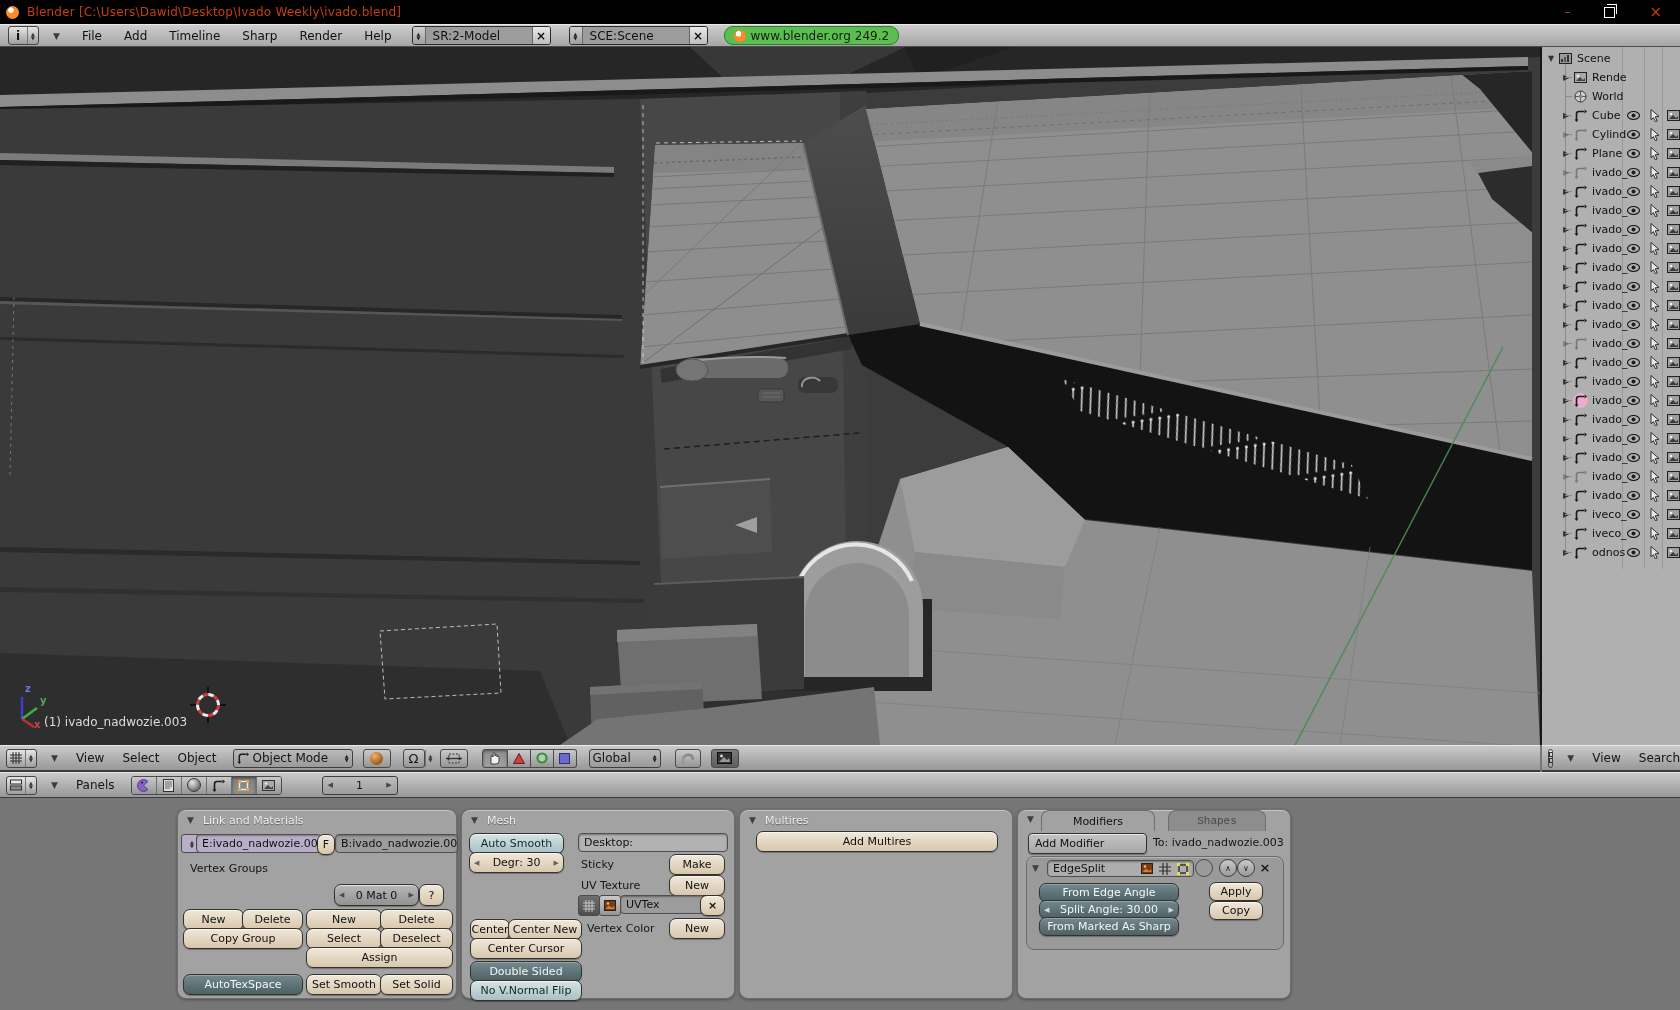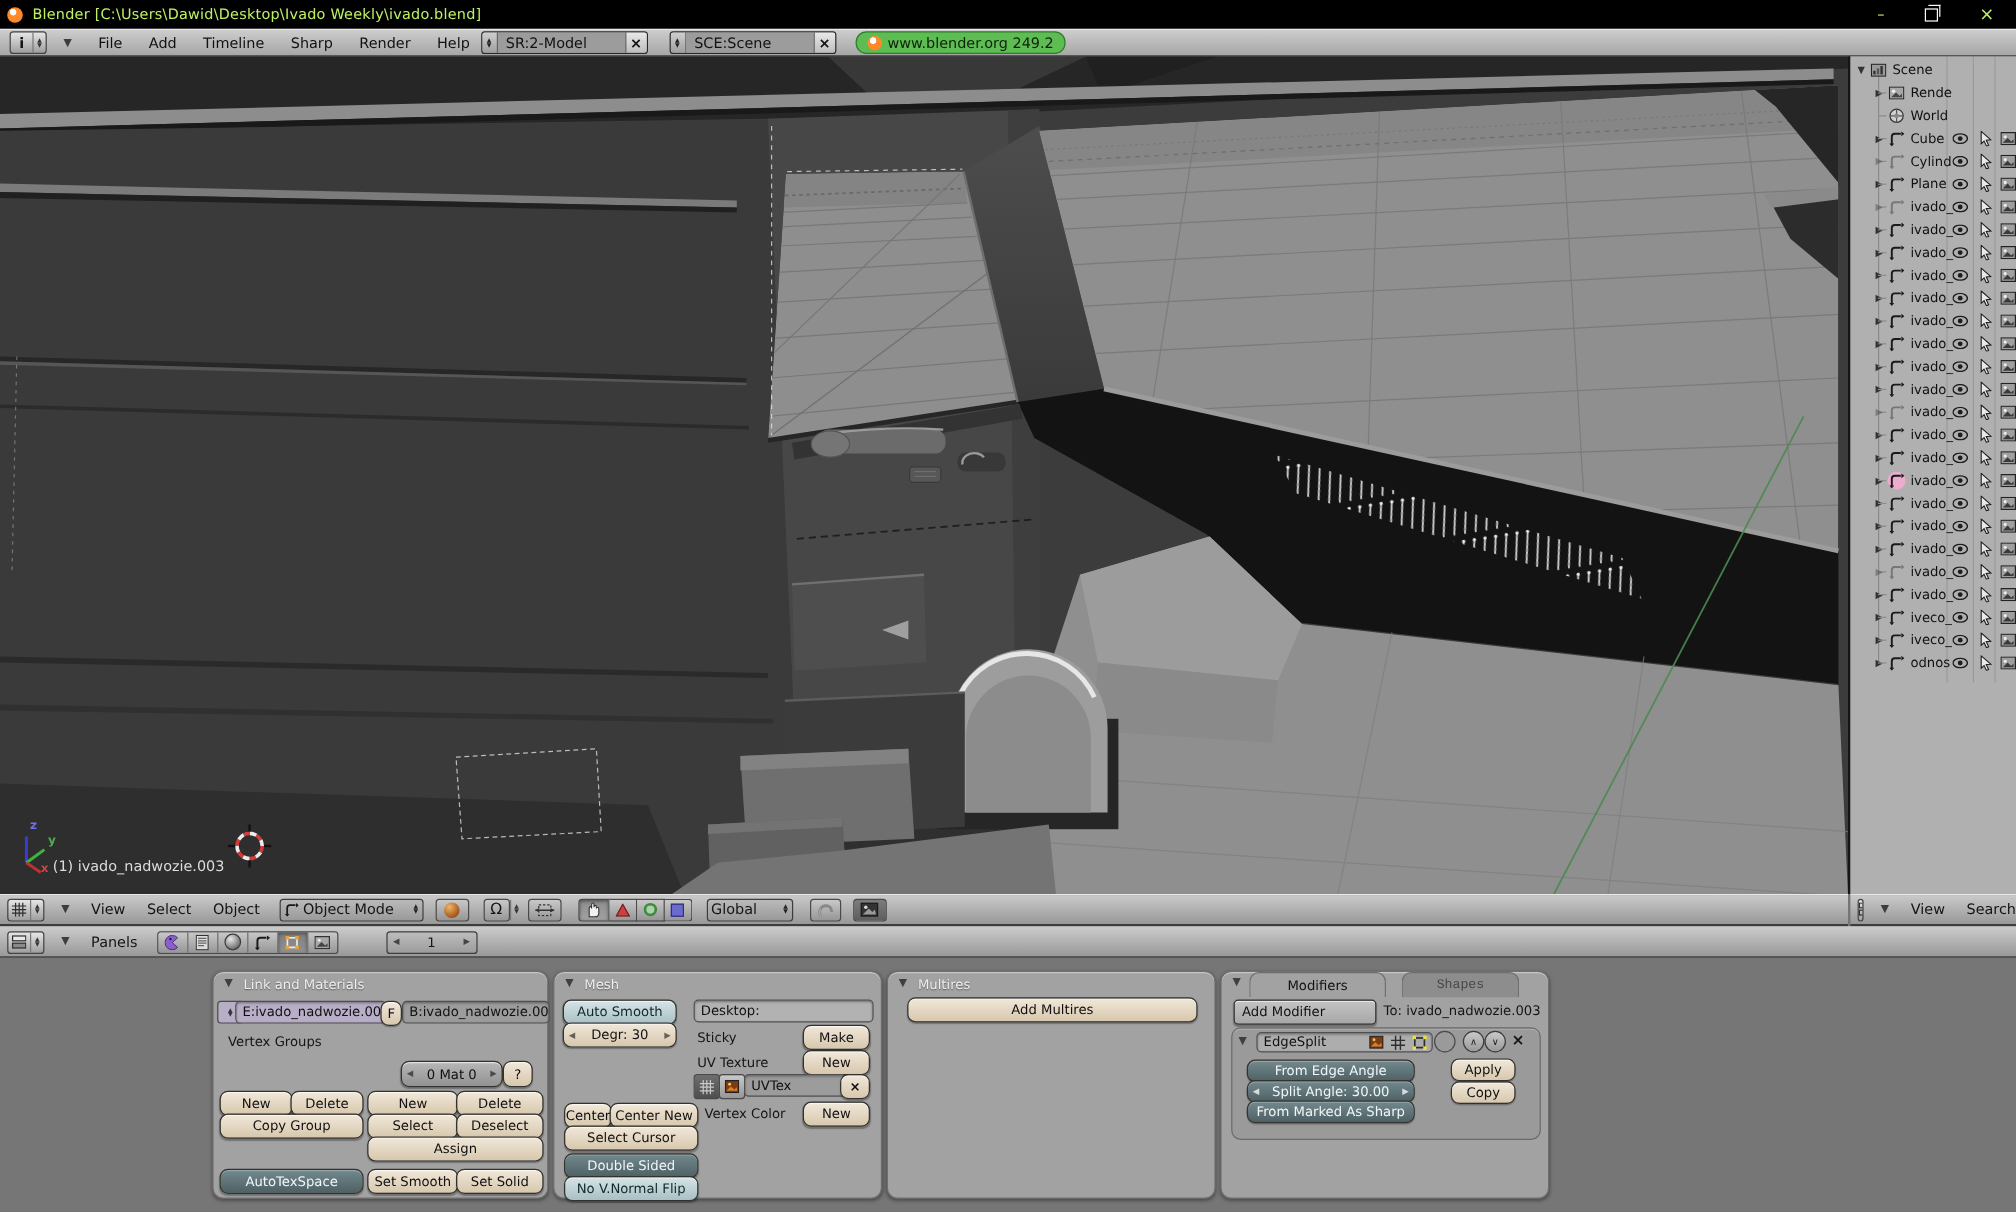--- a/index.html
+++ b/index.html
@@ -8,7 +8,7 @@
        -webkit-font-smoothing:antialiased;}
   
   .titlebar{position:absolute;left:0;top:0;width:100%;height:24px;background:#000;
-            color:#bef264;display:flex;align-items:center;font-size:12px;}
+            color:#c2410c;display:flex;align-items:center;font-size:12px;}
   .blogo{width:13px;height:13px;border-radius:50%;margin-left:6px;
          background:radial-gradient(circle at 38% 32%, #fff 0 2.5px, #ff8829 3px 75%, #c95f12 100%);}
   .tb-title{margin-left:8px;letter-spacing:.2px;}

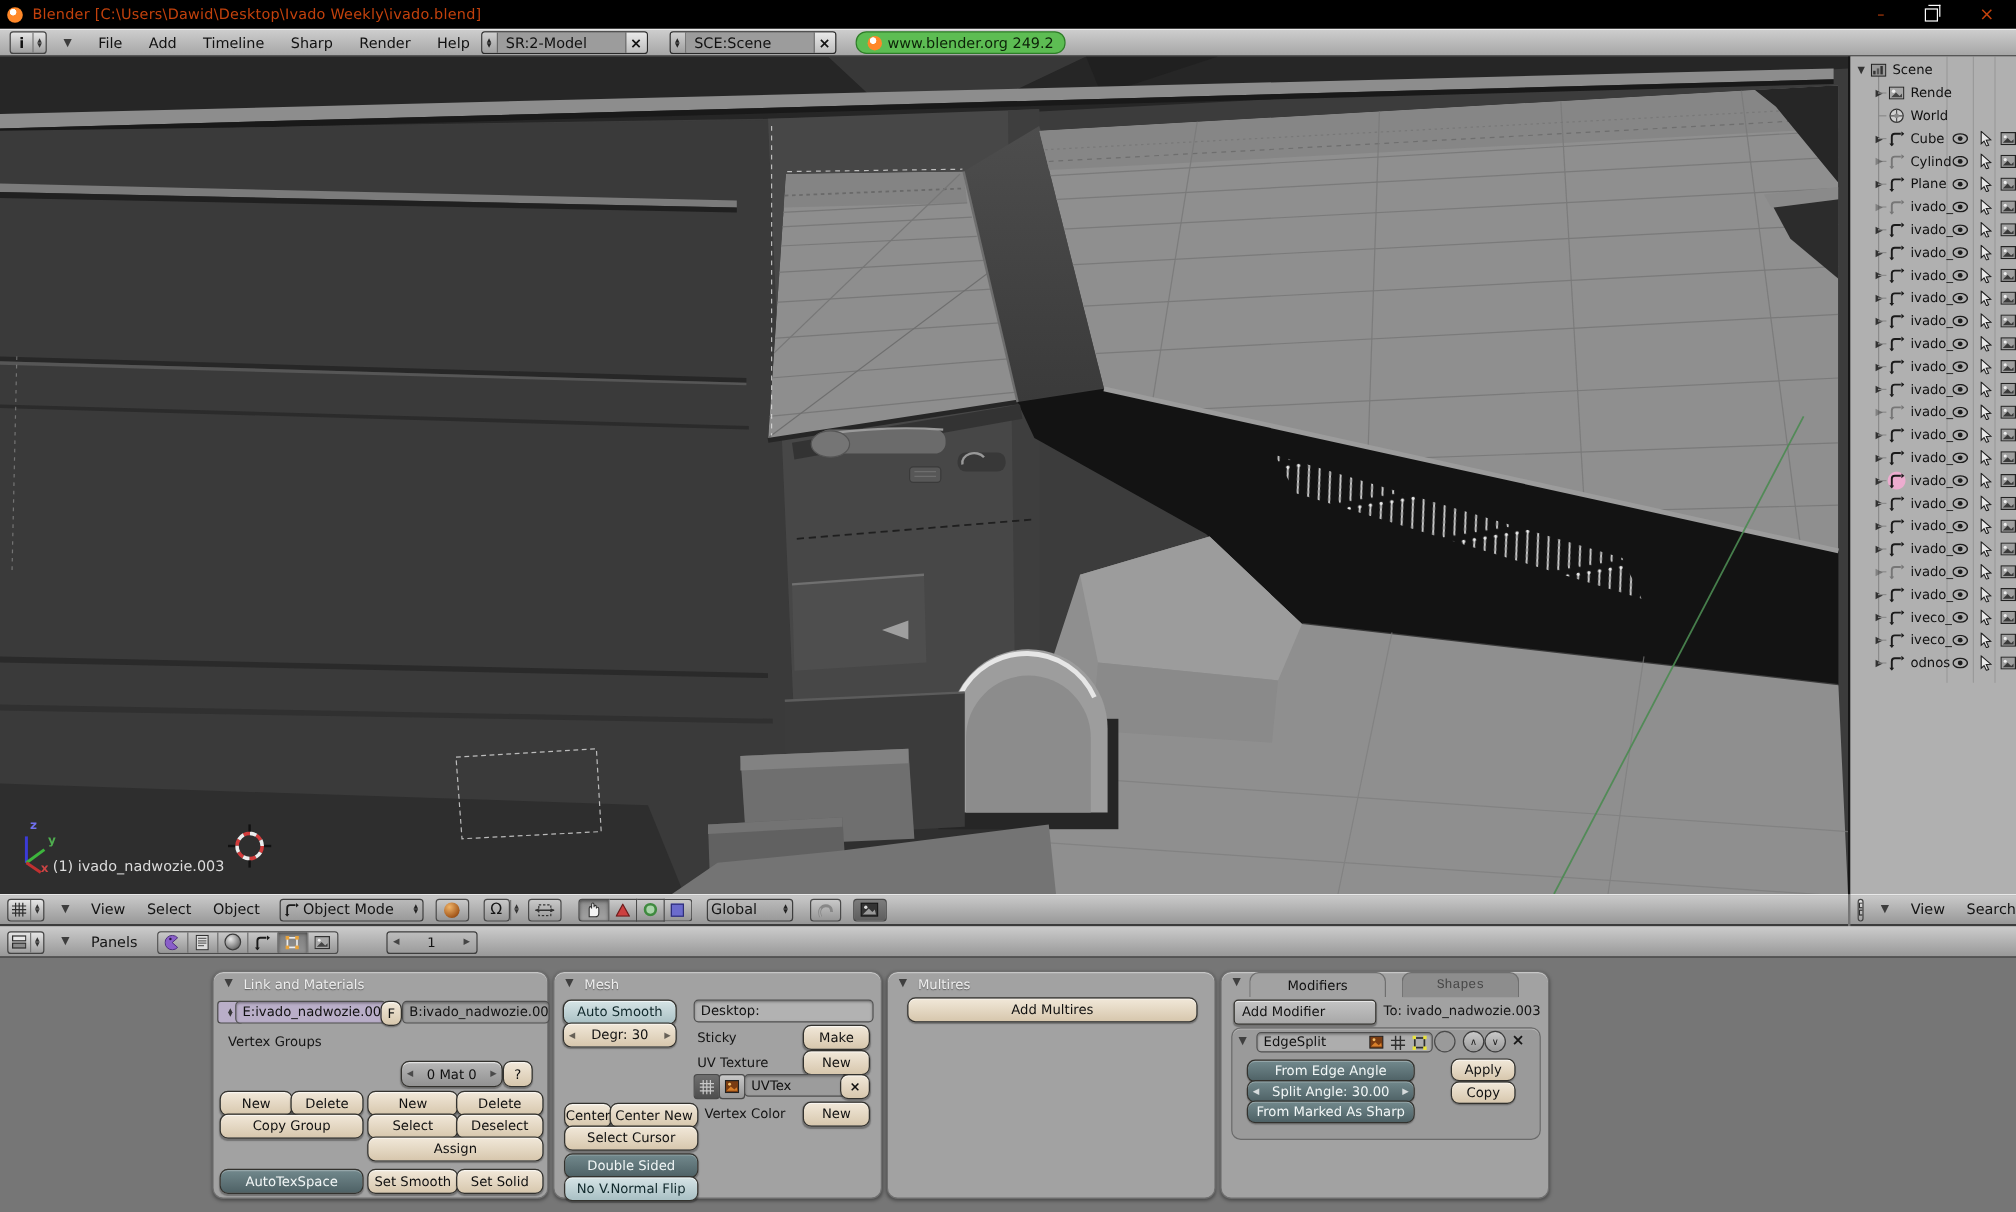--- a/index.html
+++ b/index.html
@@ -161,7 +161,7 @@
   <span class="menu-item">Sharp</span>
   <span class="menu-item">Render</span>
   <span class="menu-item">Help</span>
-  <div class="mfield" style="margin-left:9px;">
+  <div class="mfield" style="margin-left:20px;">
     <span class="mf-step">
         <span>▲</span>
         <span>▼</span>

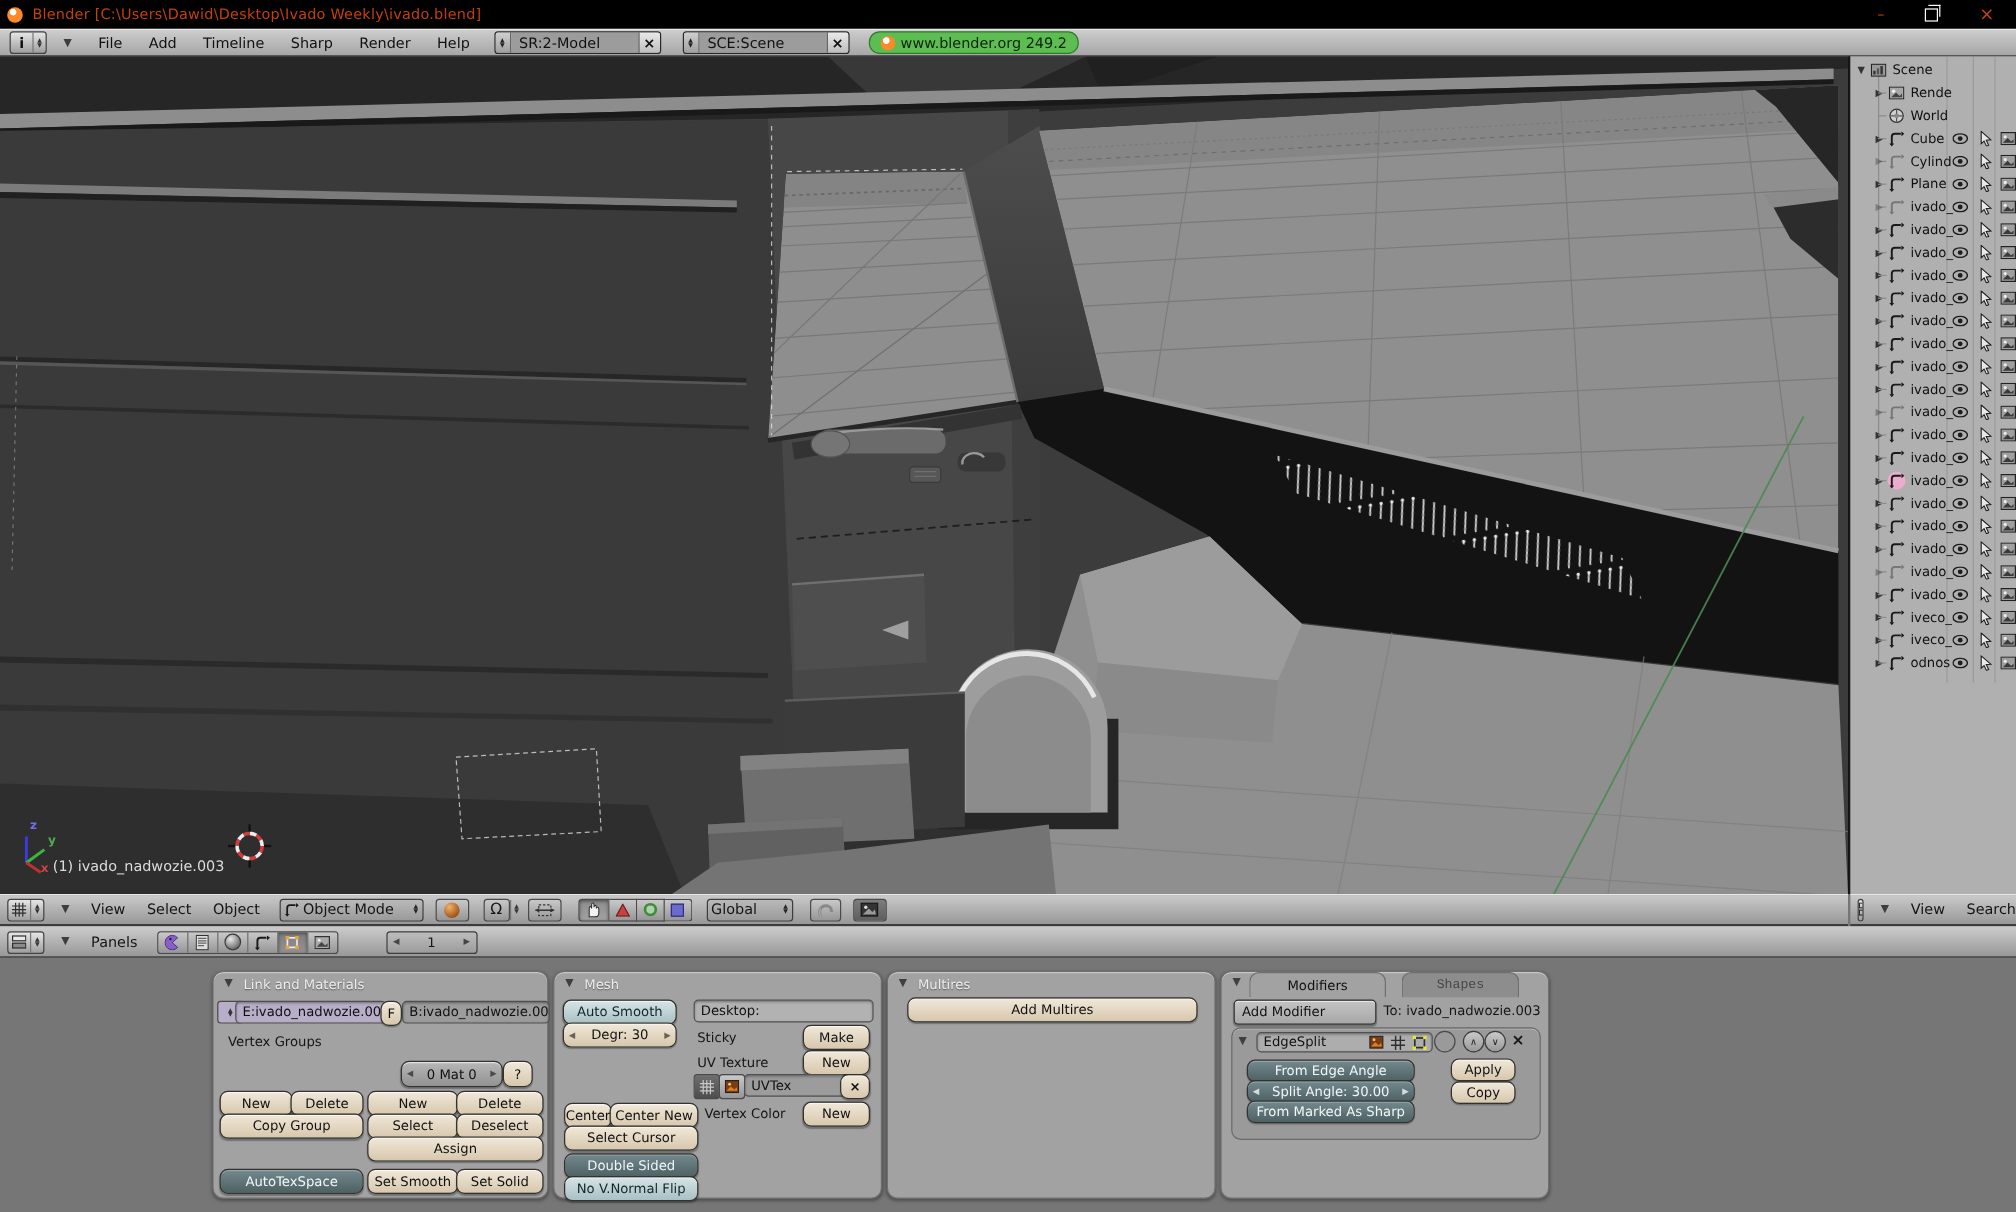--- a/index.html
+++ b/index.html
@@ -1410,7 +1410,7 @@
     <div class="b" style="left:238px;top:85px;width:23px;height:19px;font-weight:bold;">×</div>
     <div class="b" style="left:8px;top:109px;width:38px;height:19px;">Center</div>
     <div class="b" style="left:46px;top:109px;width:72px;height:19px;">Center New</div>
-    <div class="b" style="left:8px;top:128px;width:110px;height:19px;">Select Cursor</div>
+    <div class="b" style="left:8px;top:128px;width:110px;height:19px;">Center Cursor</div>
     <span class="lbl" style="left:125px;top:112px;">Vertex Color</span>
     <div class="b" style="left:207px;top:108px;width:54px;height:19px;">New</div>
     <div class="b teal-d" style="left:8px;top:151px;width:110px;height:19px;">Double Sided</div>

